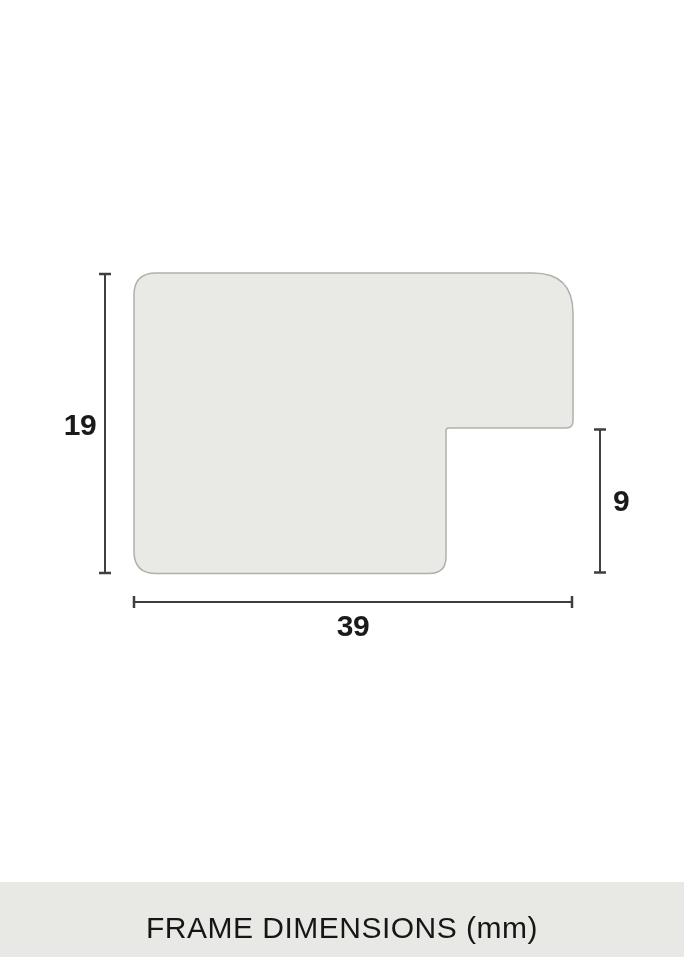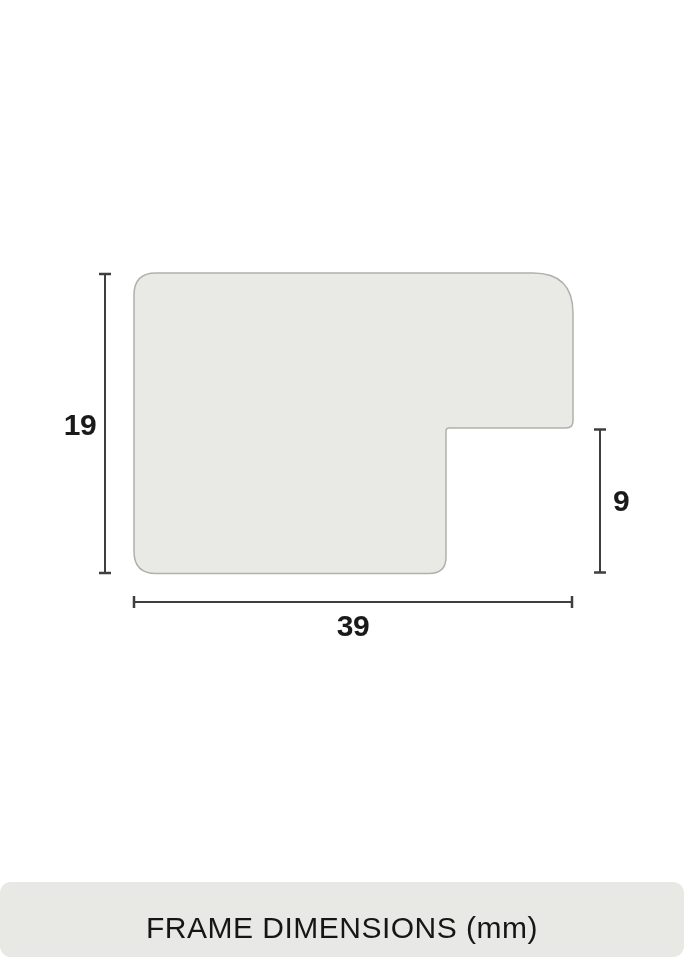--- a/index.html
+++ b/index.html
@@ -46,7 +46,6 @@
     background: #e8e8e4;
     text-align: center;
     padding-top: 31px;
-    border-radius: 11px;
   }
   .footer-caption {
     display: inline-block;

